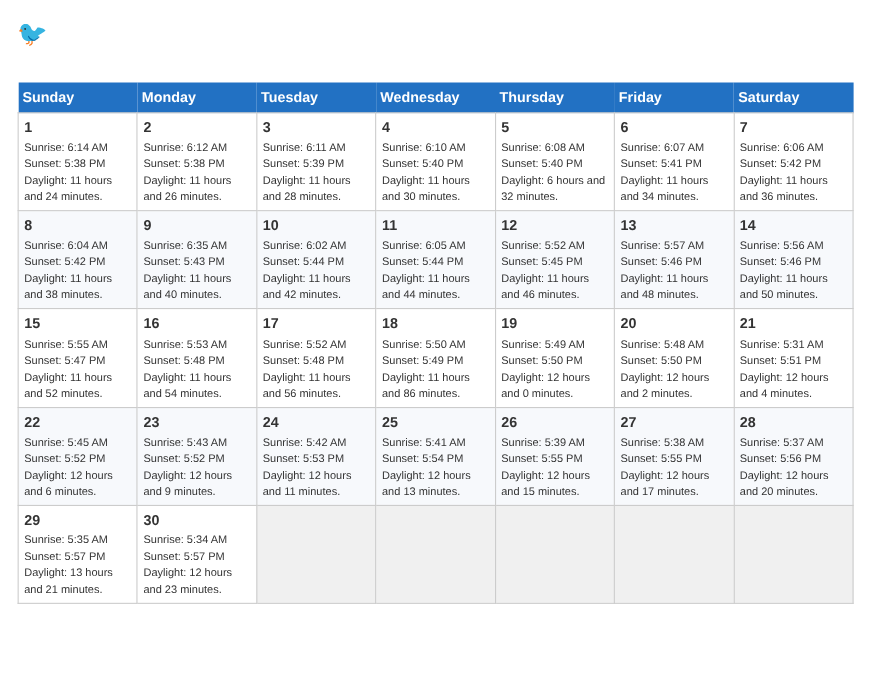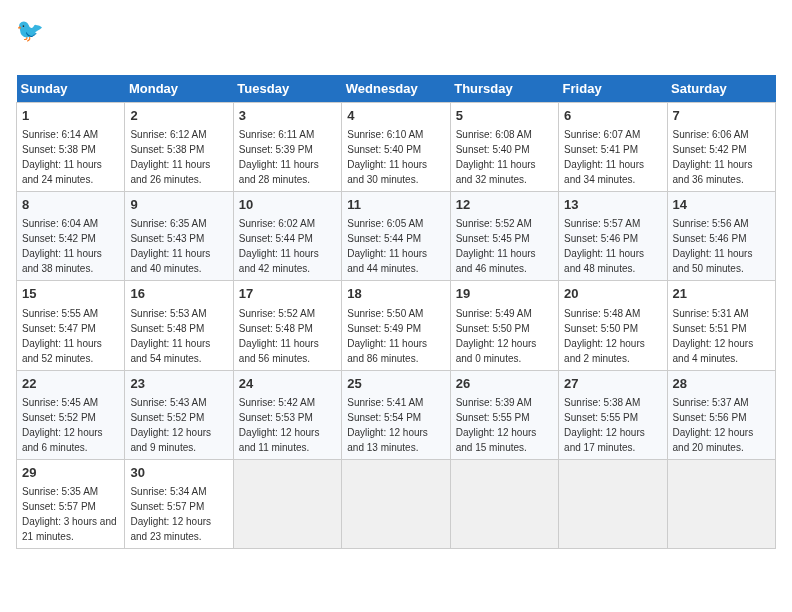--- a/index.html
+++ b/index.html
@@ -141,7 +141,7 @@
         <td><span class="day-number">5</span>
 <span class="day-info">Sunrise: 6:08 AM</span><br>
 <span class="day-info">Sunset: 5:40 PM</span><br>
-<span class="day-info">Daylight: 11 hours and 32 minutes.</span></td>
+<span class="day-info">Daylight: 6 hours and 32 minutes.</span></td>
         <td><span class="day-number">6</span>
 <span class="day-info">Sunrise: 6:07 AM</span><br>
 <span class="day-info">Sunset: 5:41 PM</span><br>

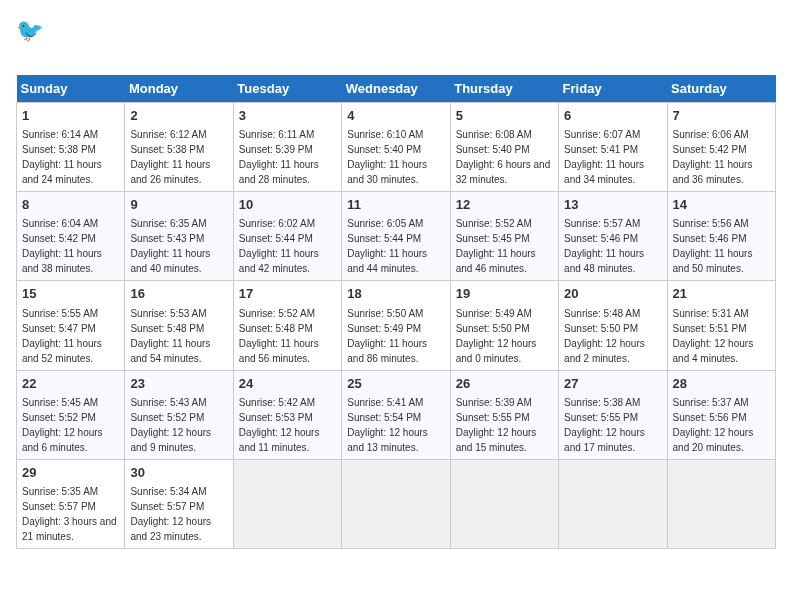--- a/index.html
+++ b/index.html
@@ -245,7 +245,7 @@
         <td><span class="day-number">29</span>
 <span class="day-info">Sunrise: 5:35 AM</span><br>
 <span class="day-info">Sunset: 5:57 PM</span><br>
-<span class="day-info">Daylight: 3 hours and 21 minutes.</span></td>
+<span class="day-info">Daylight: 13 hours and 21 minutes.</span></td>
         <td><span class="day-number">30</span>
 <span class="day-info">Sunrise: 5:34 AM</span><br>
 <span class="day-info">Sunset: 5:57 PM</span><br>

